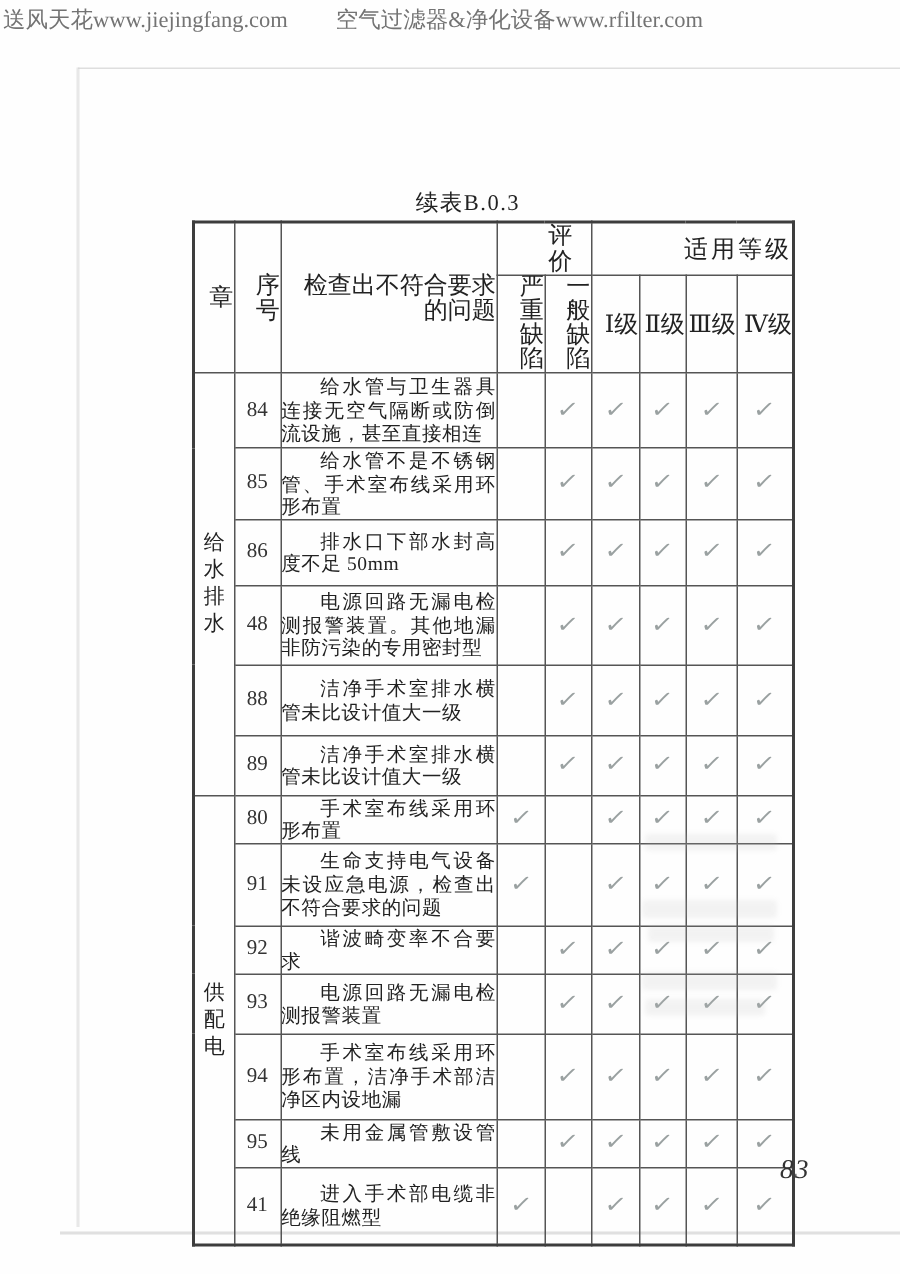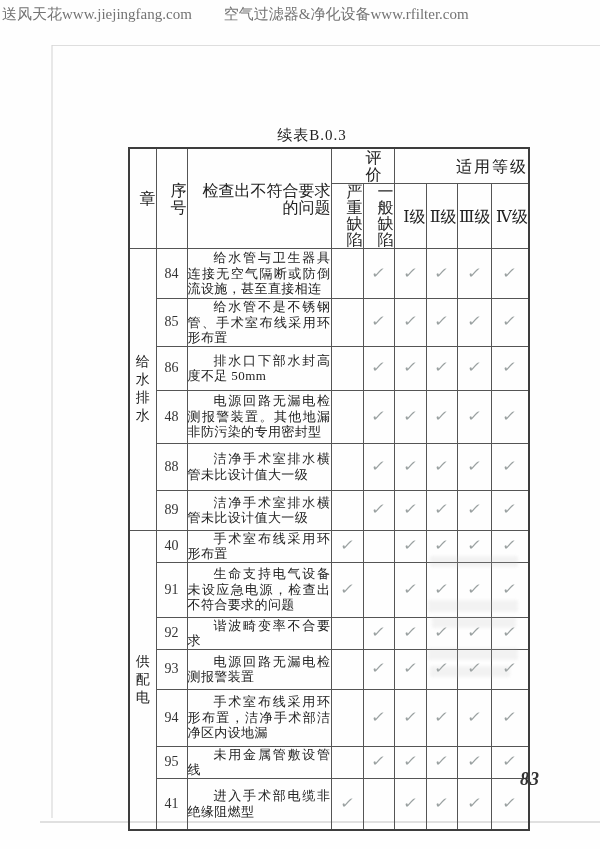--- a/index.html
+++ b/index.html
@@ -206,7 +206,7 @@
             <span>电</span>
           </div>
         </td>
-        <td class="no-cell">40</td>
+        <td class="no-cell">80</td>
         <td class="prob-cell">手术室布线采用环形布置</td>
         <td class="chk"><span class="check">✓</span></td>
         <td class="chk"><span class="check"></span></td>

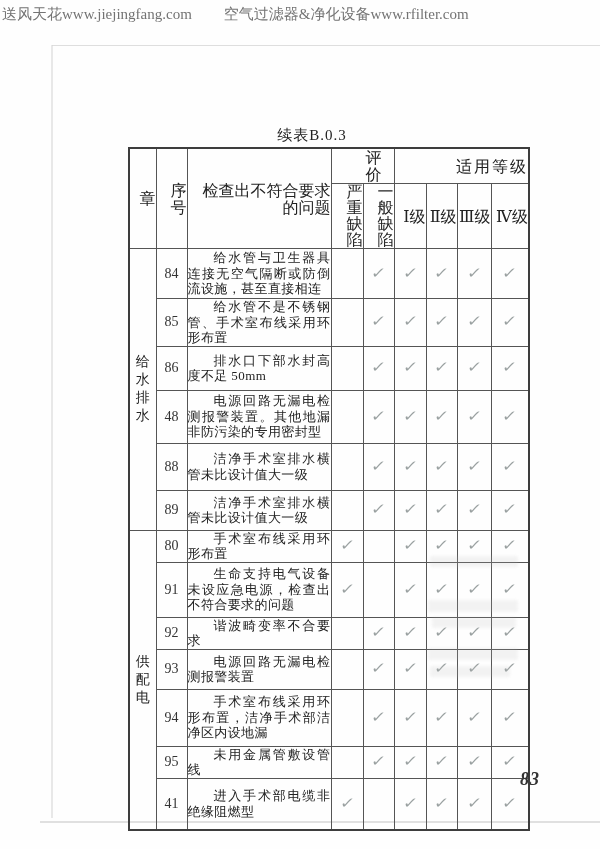--- a/index.html
+++ b/index.html
@@ -70,7 +70,6 @@
     position:absolute;left:520px;top:769px;
     font-style:italic;font-size:18px;color:#333;
     letter-spacing:1px;
-    font-weight:bold;
   }
   
   .bleed{position:absolute;background:#b8b8b8;opacity:.16;filter:blur(1.6px);border-radius:2px;}

